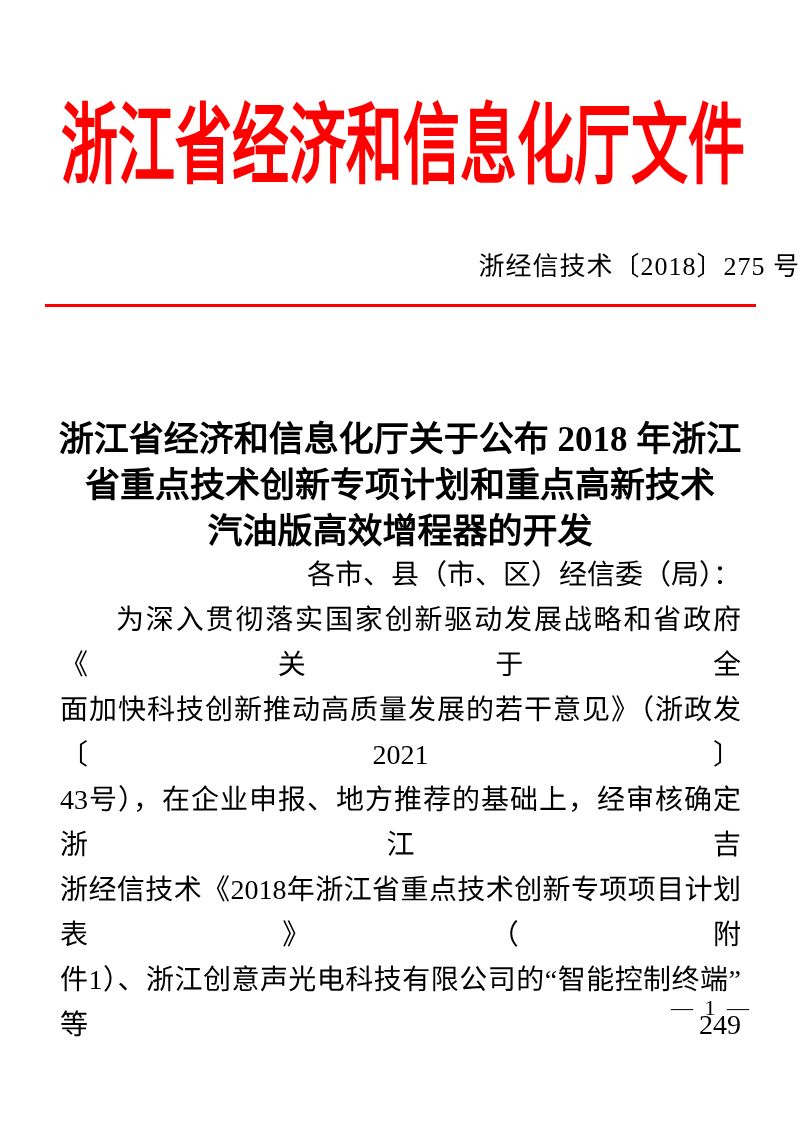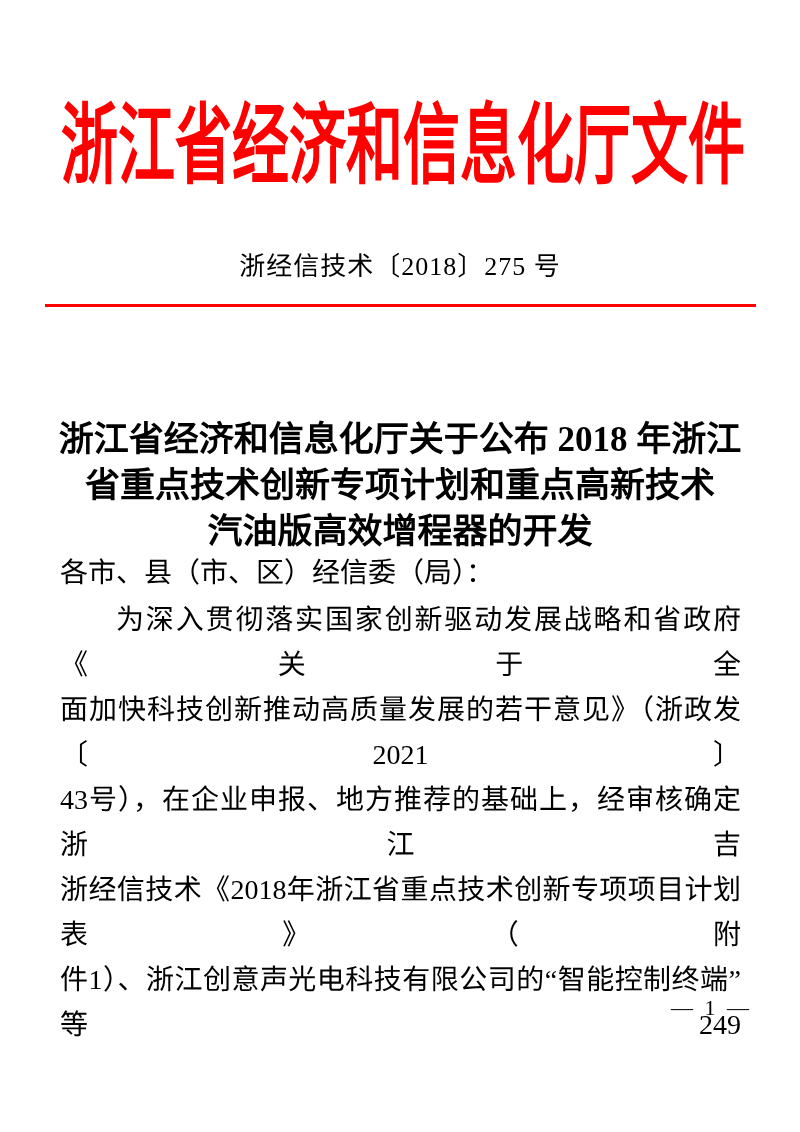--- a/index.html
+++ b/index.html
@@ -33,7 +33,7 @@
   
   .doc-number {
     position: absolute; top: 252px; left: 0; width: 100%;
-    text-align: center;
+    text-align: right;
     font-size: 26px; line-height: 30px;
     letter-spacing: 1px;
   }

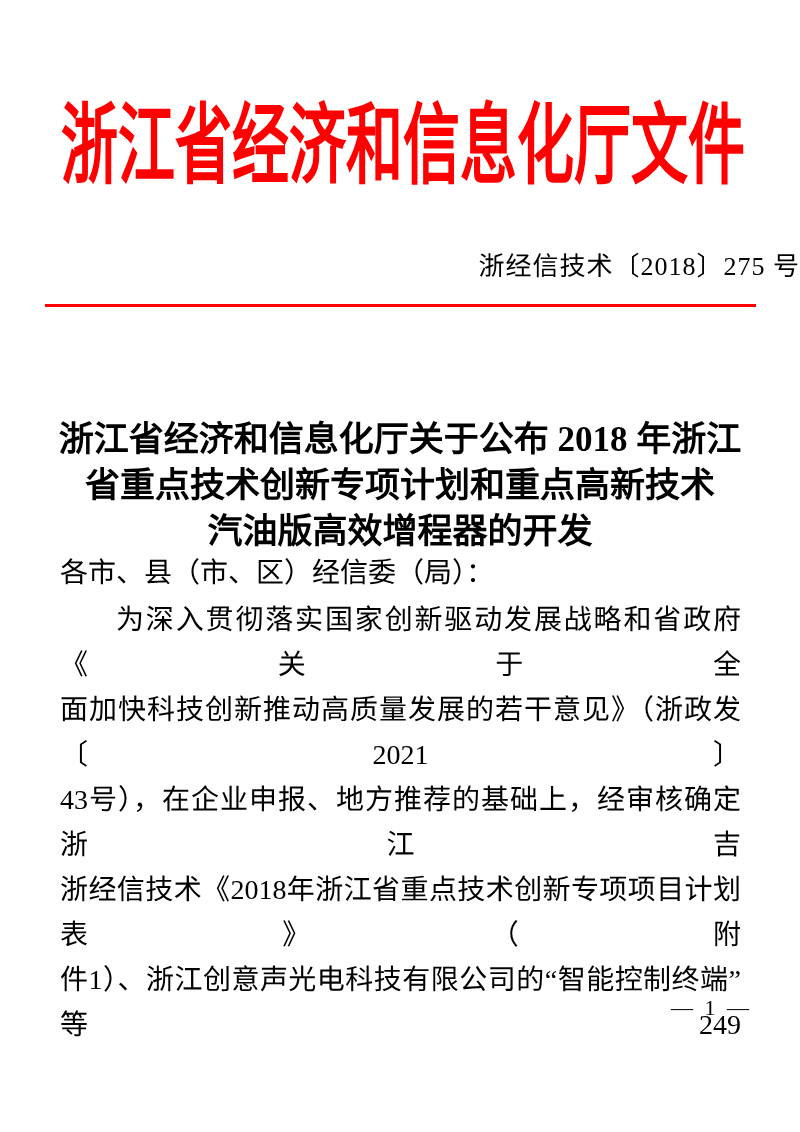--- a/index.html
+++ b/index.html
@@ -58,9 +58,8 @@
     font-size: 28px; line-height: 45px;
   }
   .salutation {
-    text-align: left;
+    text-align: right;
     white-space: nowrap;
-    font-family: Liberation Mono, monospace;
   }
   .body-line {
     text-align: justify;

